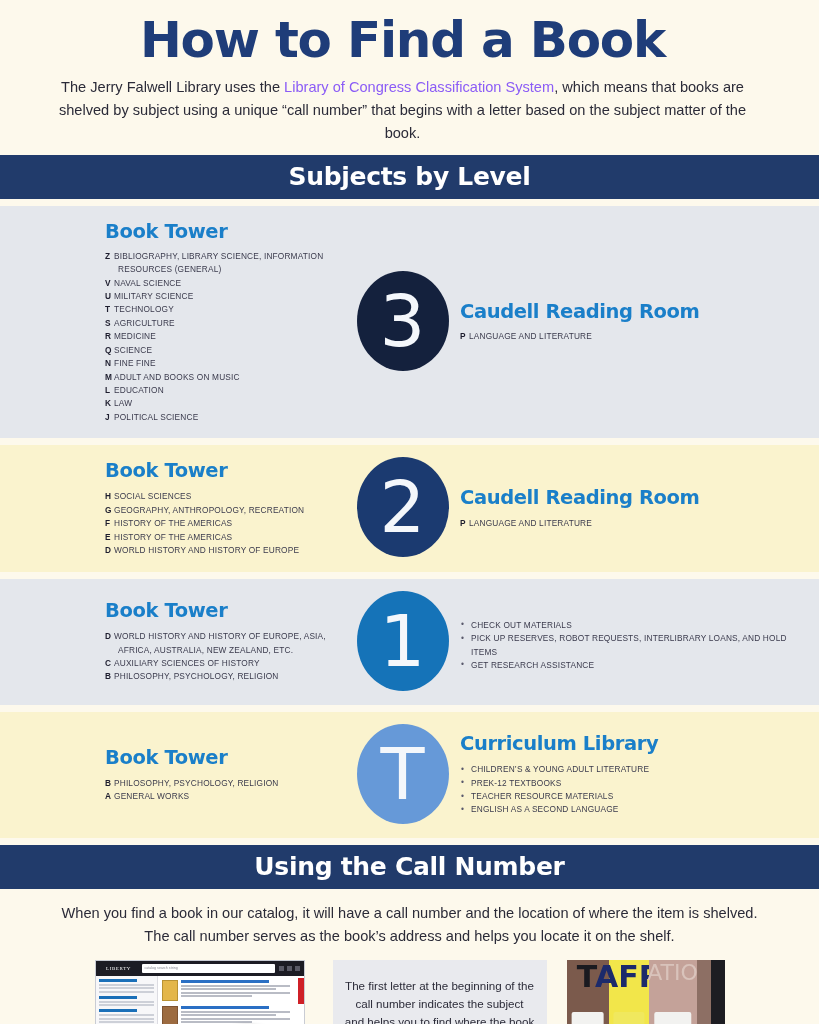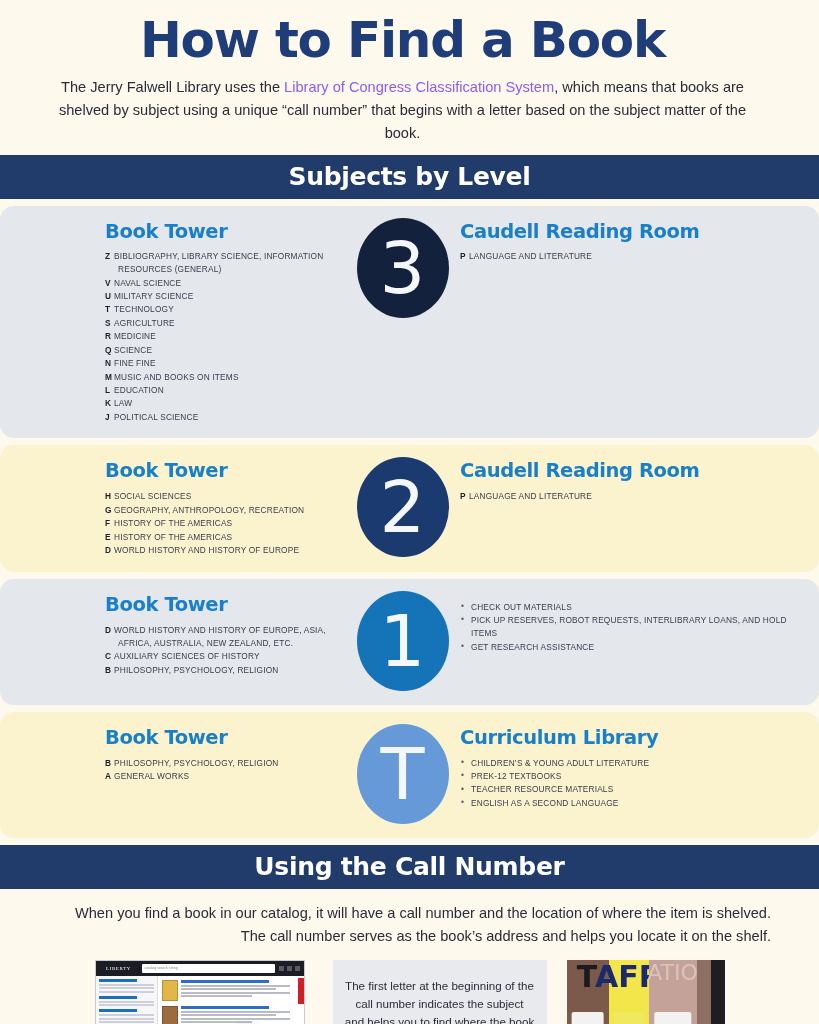--- a/index.html
+++ b/index.html
@@ -53,11 +53,10 @@
   .level-row {
     position: relative;
     display: flex;
-    align-items: flex-start;
+    align-items: center;
     padding: 14px 0 14px 0;
     margin-bottom: 7px;
     min-height: 118px;
-    border-radius: 14px;
   }
   .level-row.gray { background: #e4e7ec; }
   .level-row.cream { background: #faf3ce; }

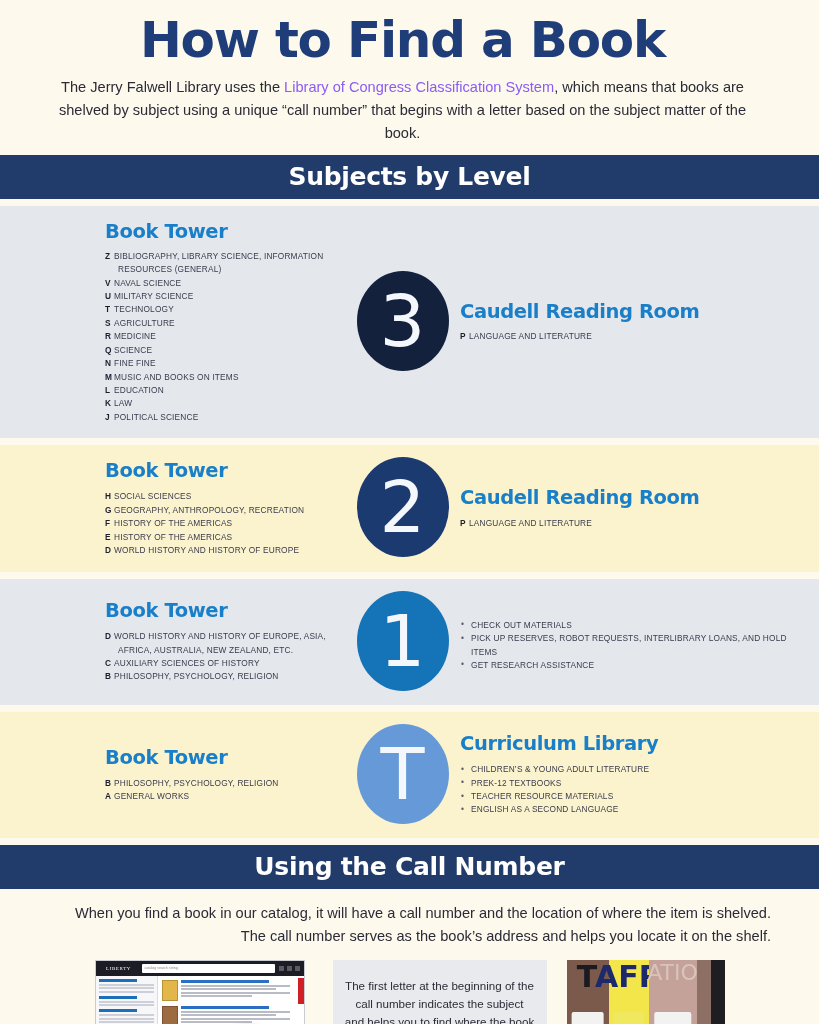--- a/index.html
+++ b/index.html
@@ -328,7 +328,7 @@
           <li><span class="ltr">R</span><span>MEDICINE</span></li>
           <li><span class="ltr">Q</span><span>SCIENCE</span></li>
           <li><span class="ltr">N</span><span>FINE FINE</span></li>
-          <li><span class="ltr">M</span><span>MUSIC AND BOOKS ON ITEMS</span></li>
+          <li><span class="ltr">M</span><span>ADULT AND BOOKS ON MUSIC</span></li>
           <li><span class="ltr">L</span><span>EDUCATION</span></li>
           <li><span class="ltr">K</span><span>LAW</span></li>
           <li><span class="ltr">J</span><span>POLITICAL SCIENCE</span></li>

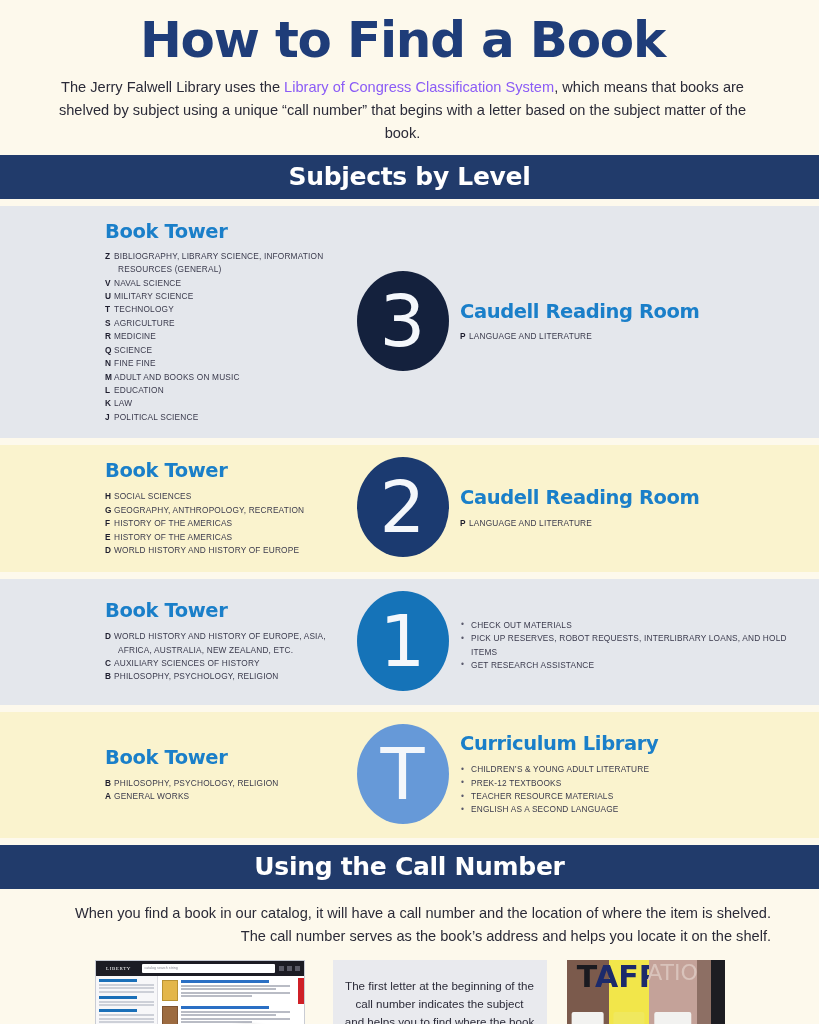--- a/index.html
+++ b/index.html
@@ -139,7 +139,7 @@
 
   
   .callnum-intro {
-    text-align: right;
+    text-align: center;
     font-size: 14.6px;
     line-height: 1.58;
     color: #2b2b38;

